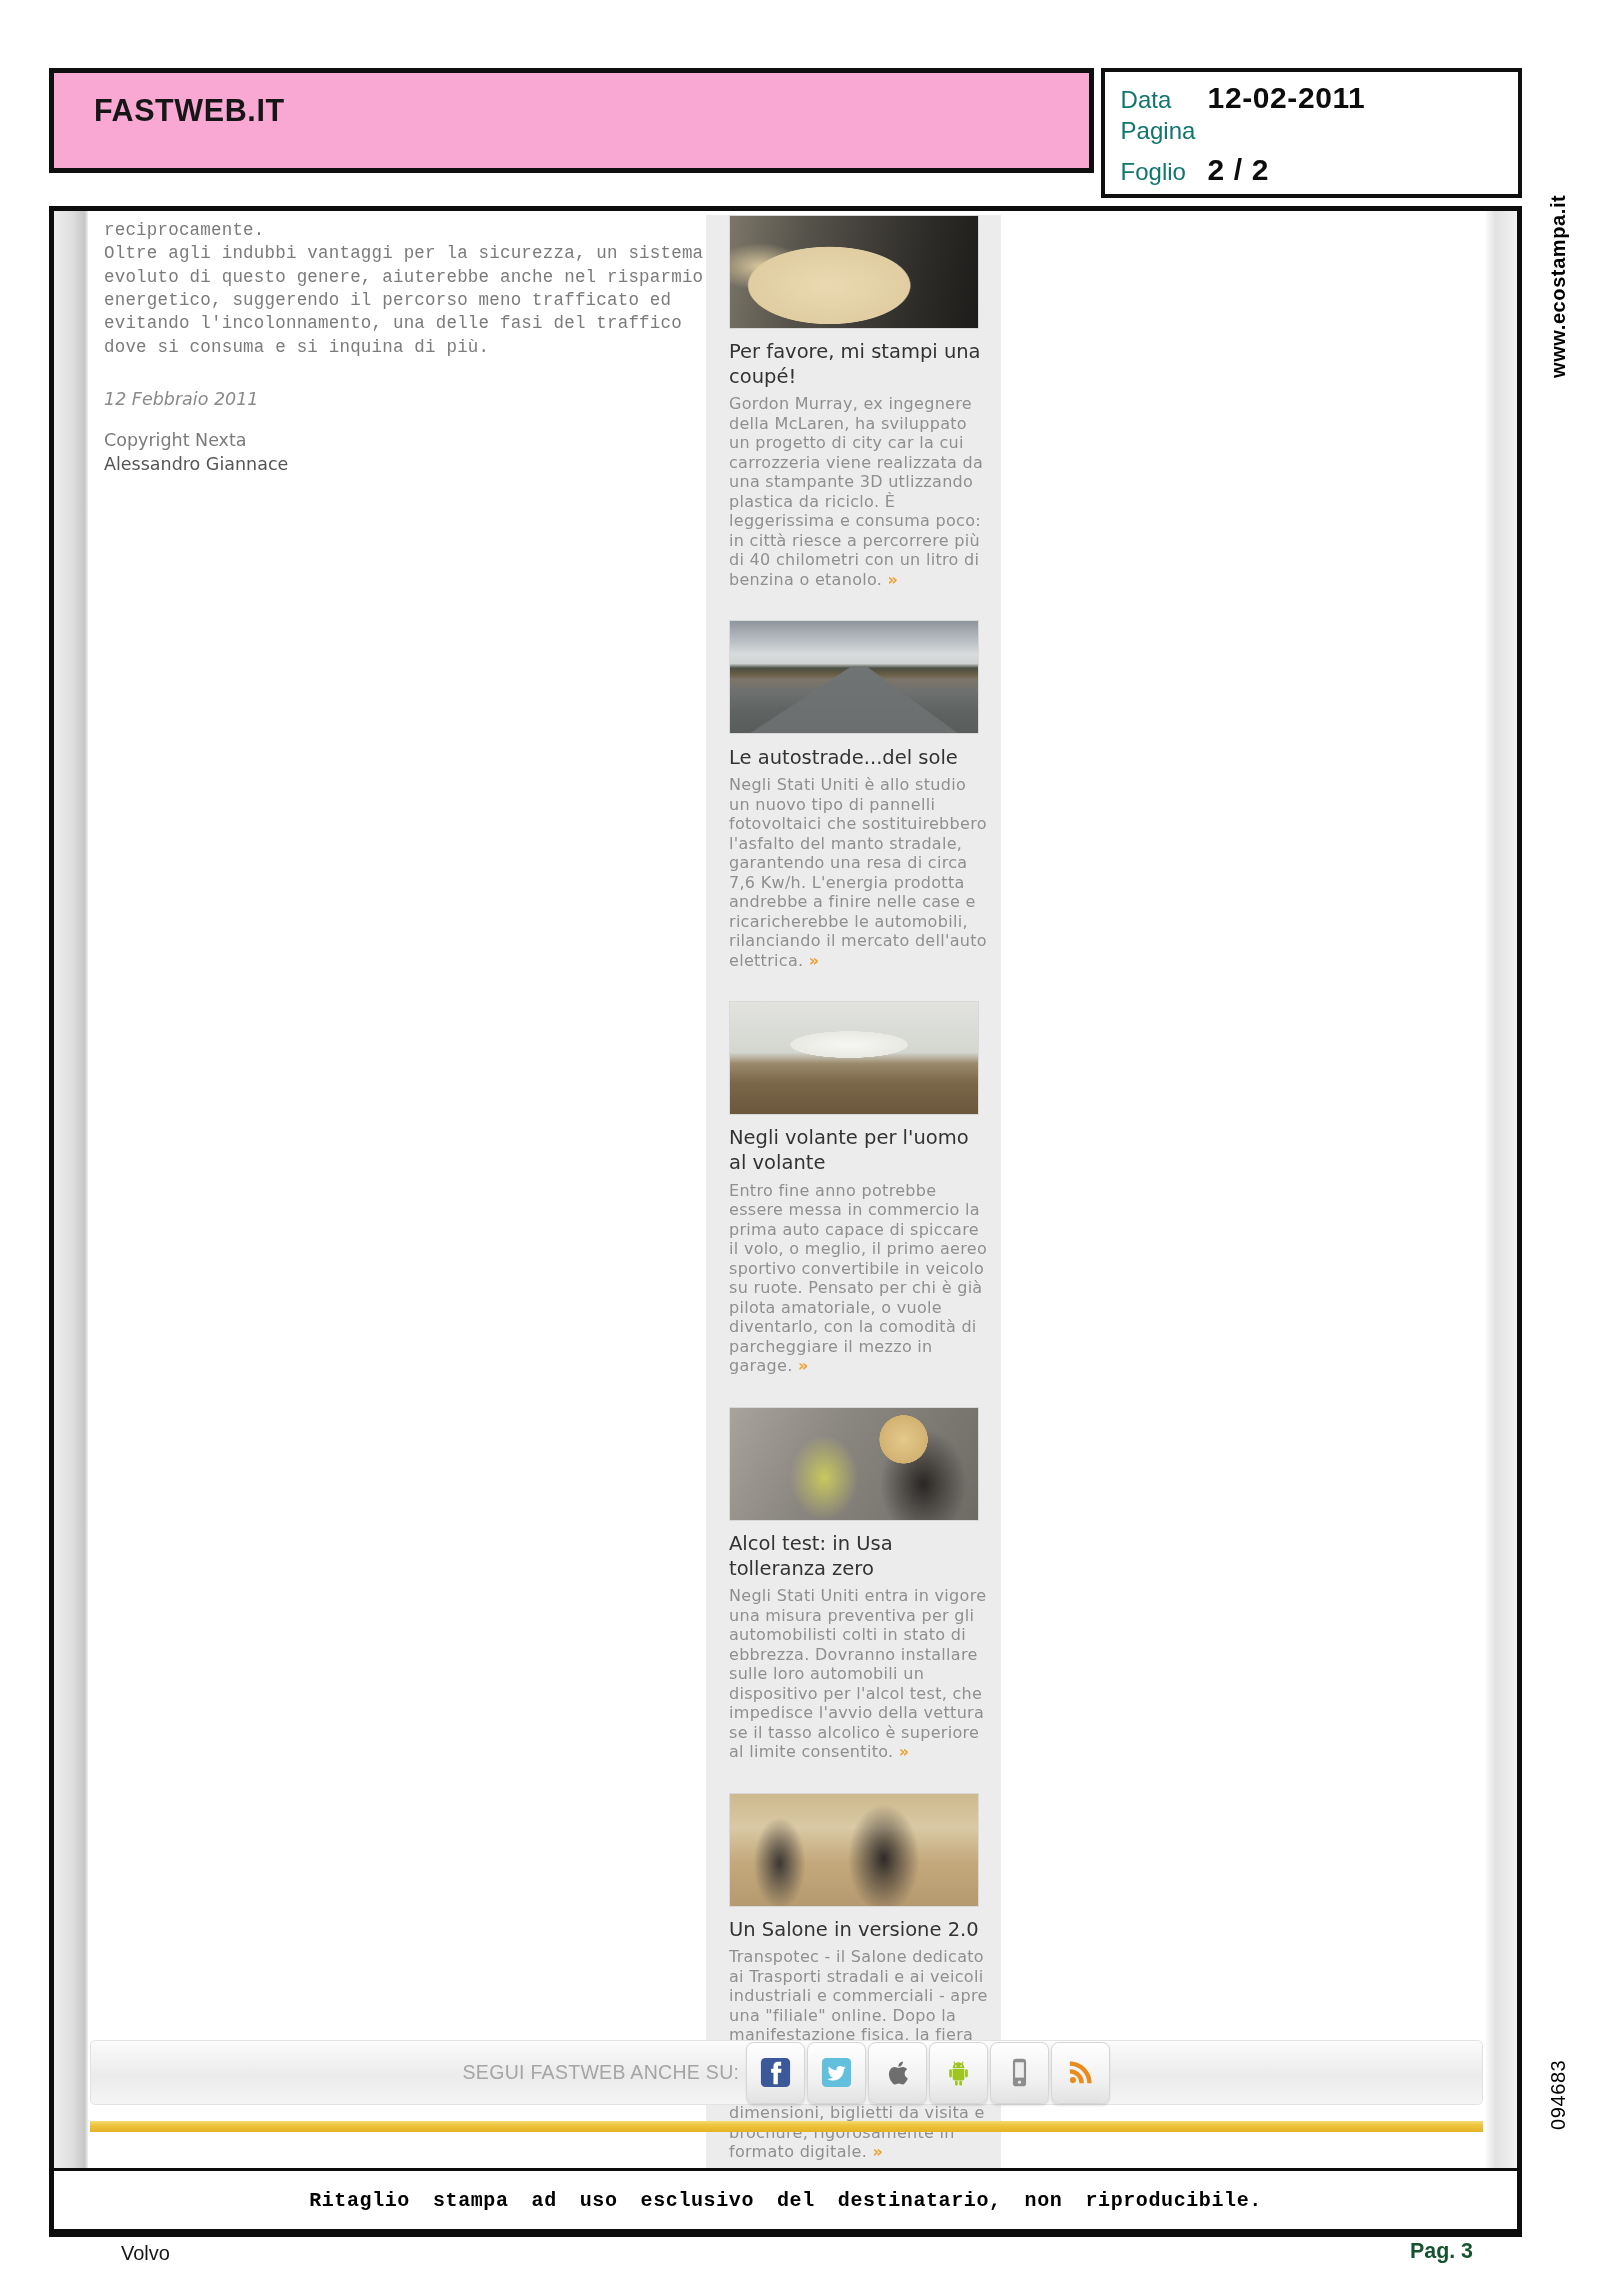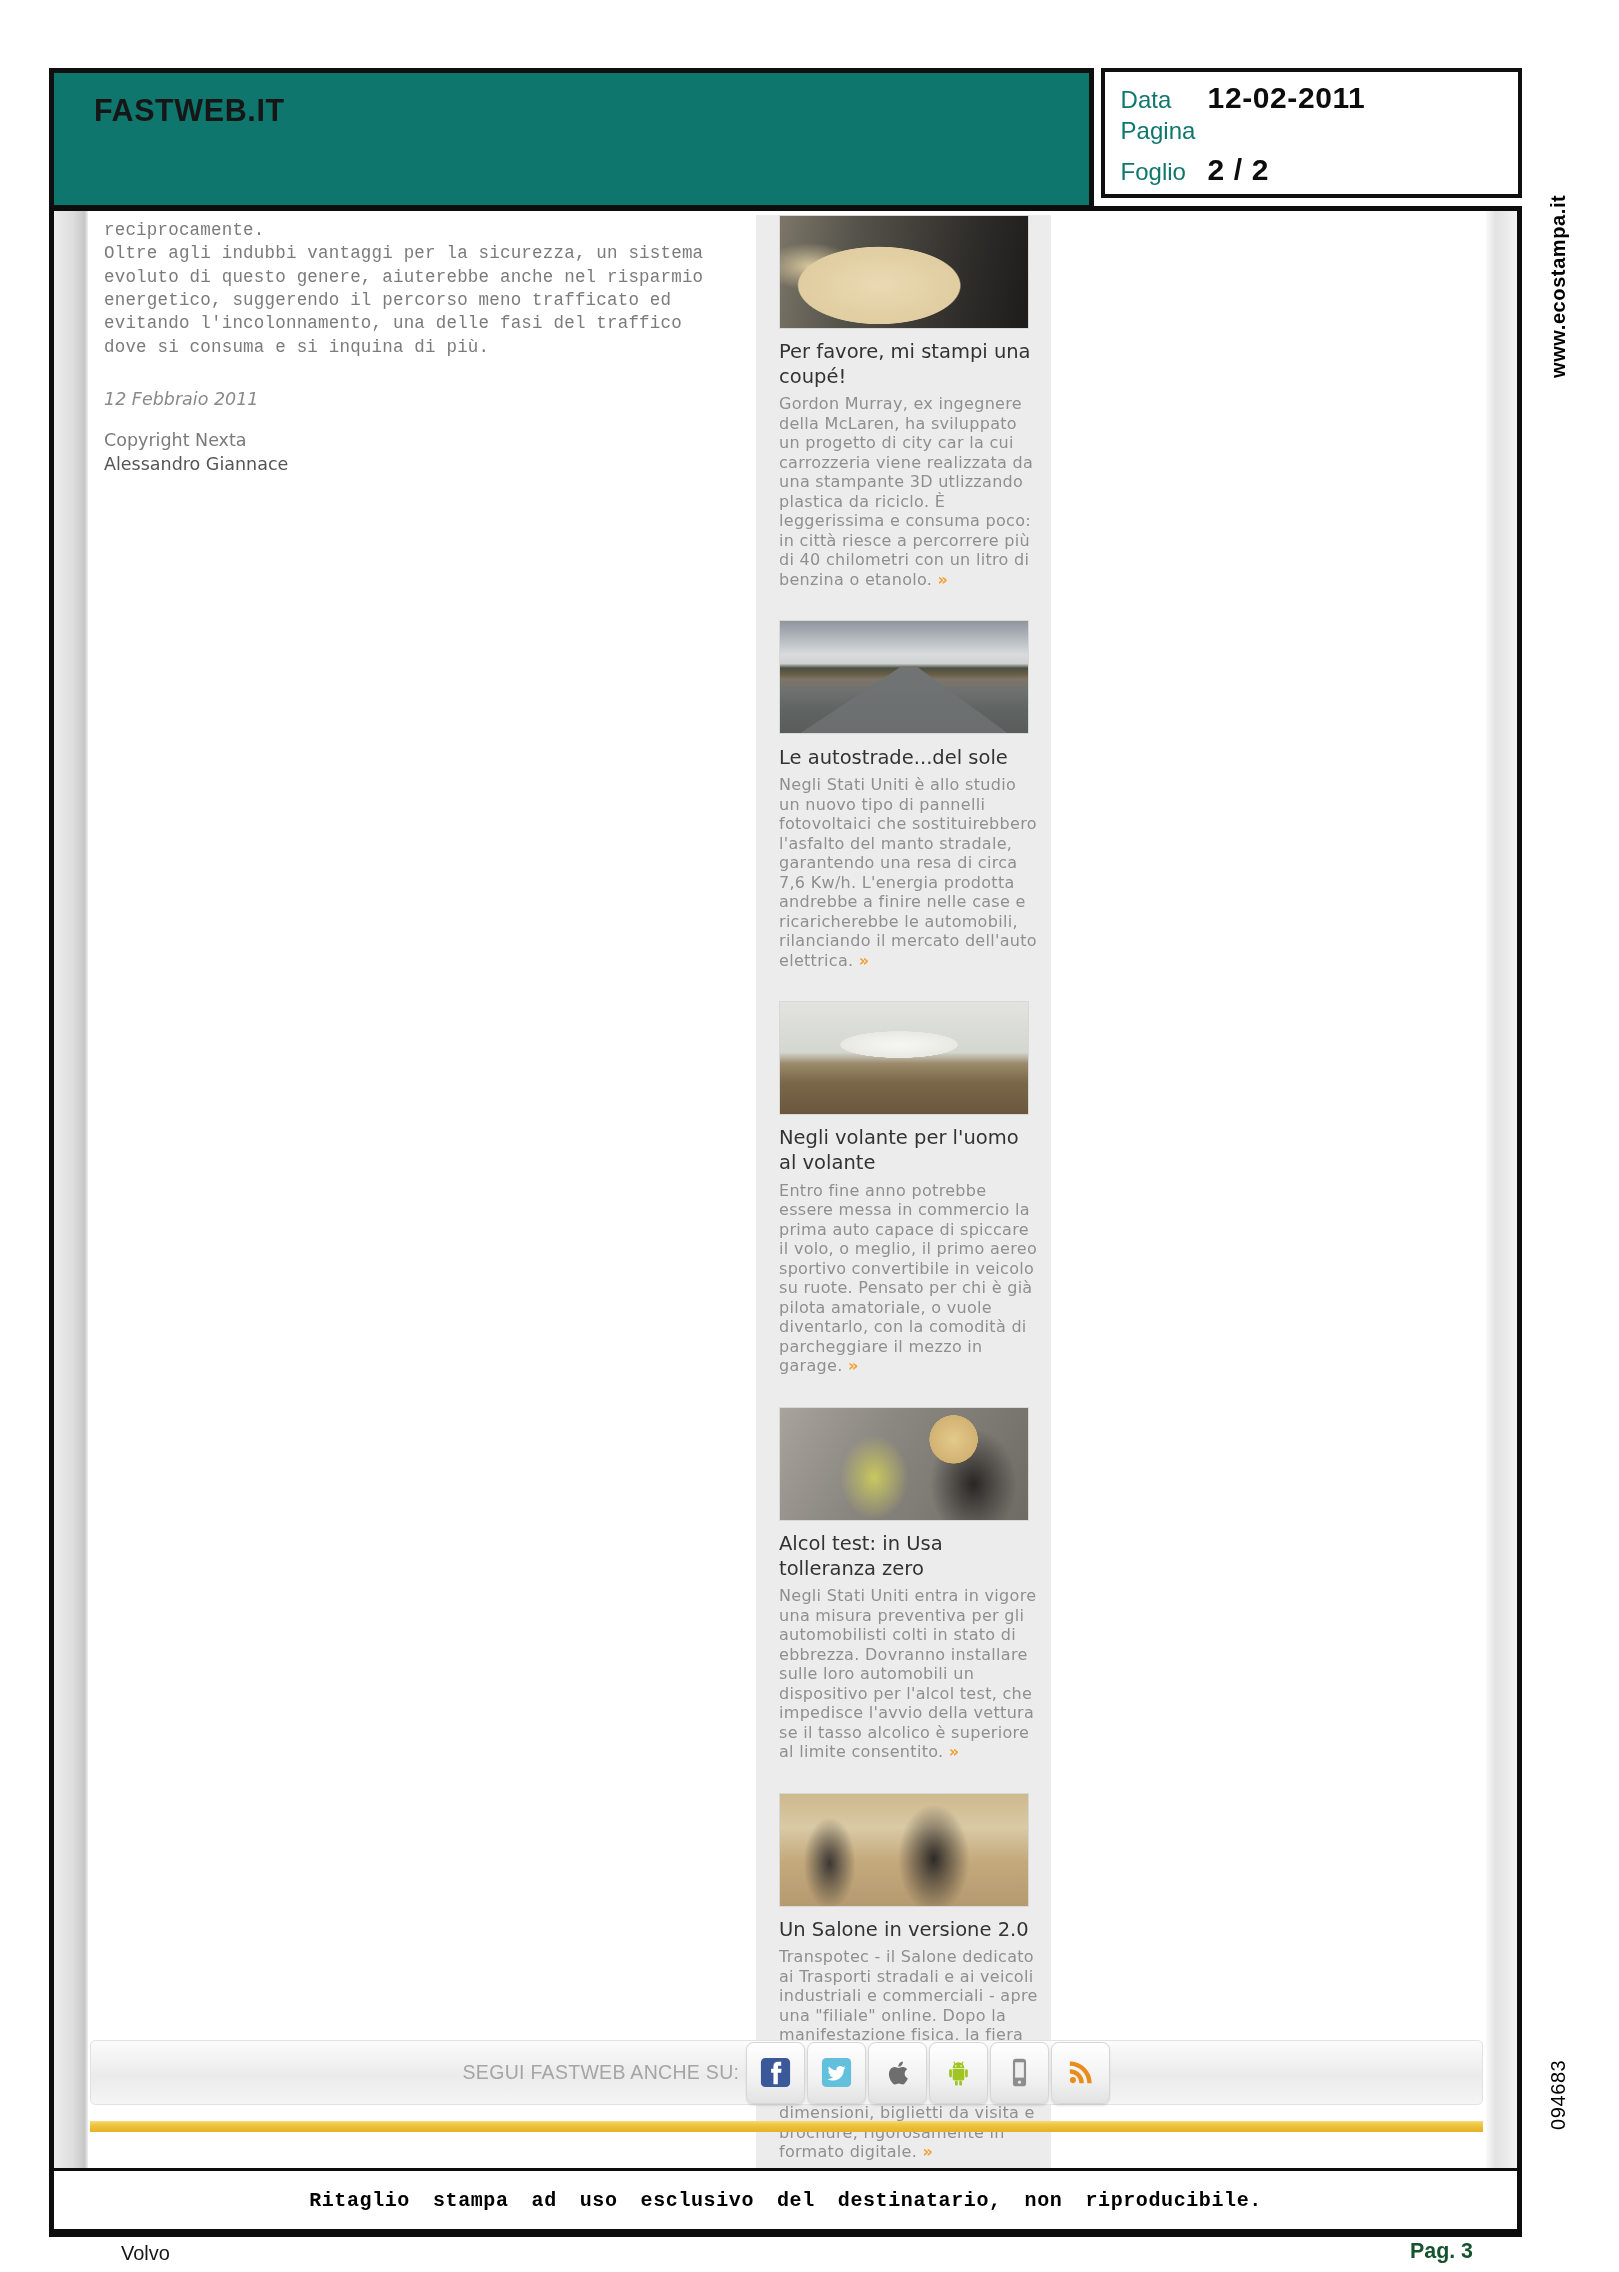--- a/index.html
+++ b/index.html
@@ -9,8 +9,8 @@
   }
   
   .header-box{
-    position:absolute;left:49px;top:68px;width:1045px;height:142px;
-    border:5.2px solid #0f0f0f;box-sizing:border-box;background:#0f766e;
+    position:absolute;left:49px;top:68px;width:1045px;height:105px;
+    border:5.2px solid #0f0f0f;box-sizing:border-box;background:#f9a8d4;
   }
   .source-name{
     position:absolute;left:40px;top:19.5px;font-size:30.5px;font-weight:600;

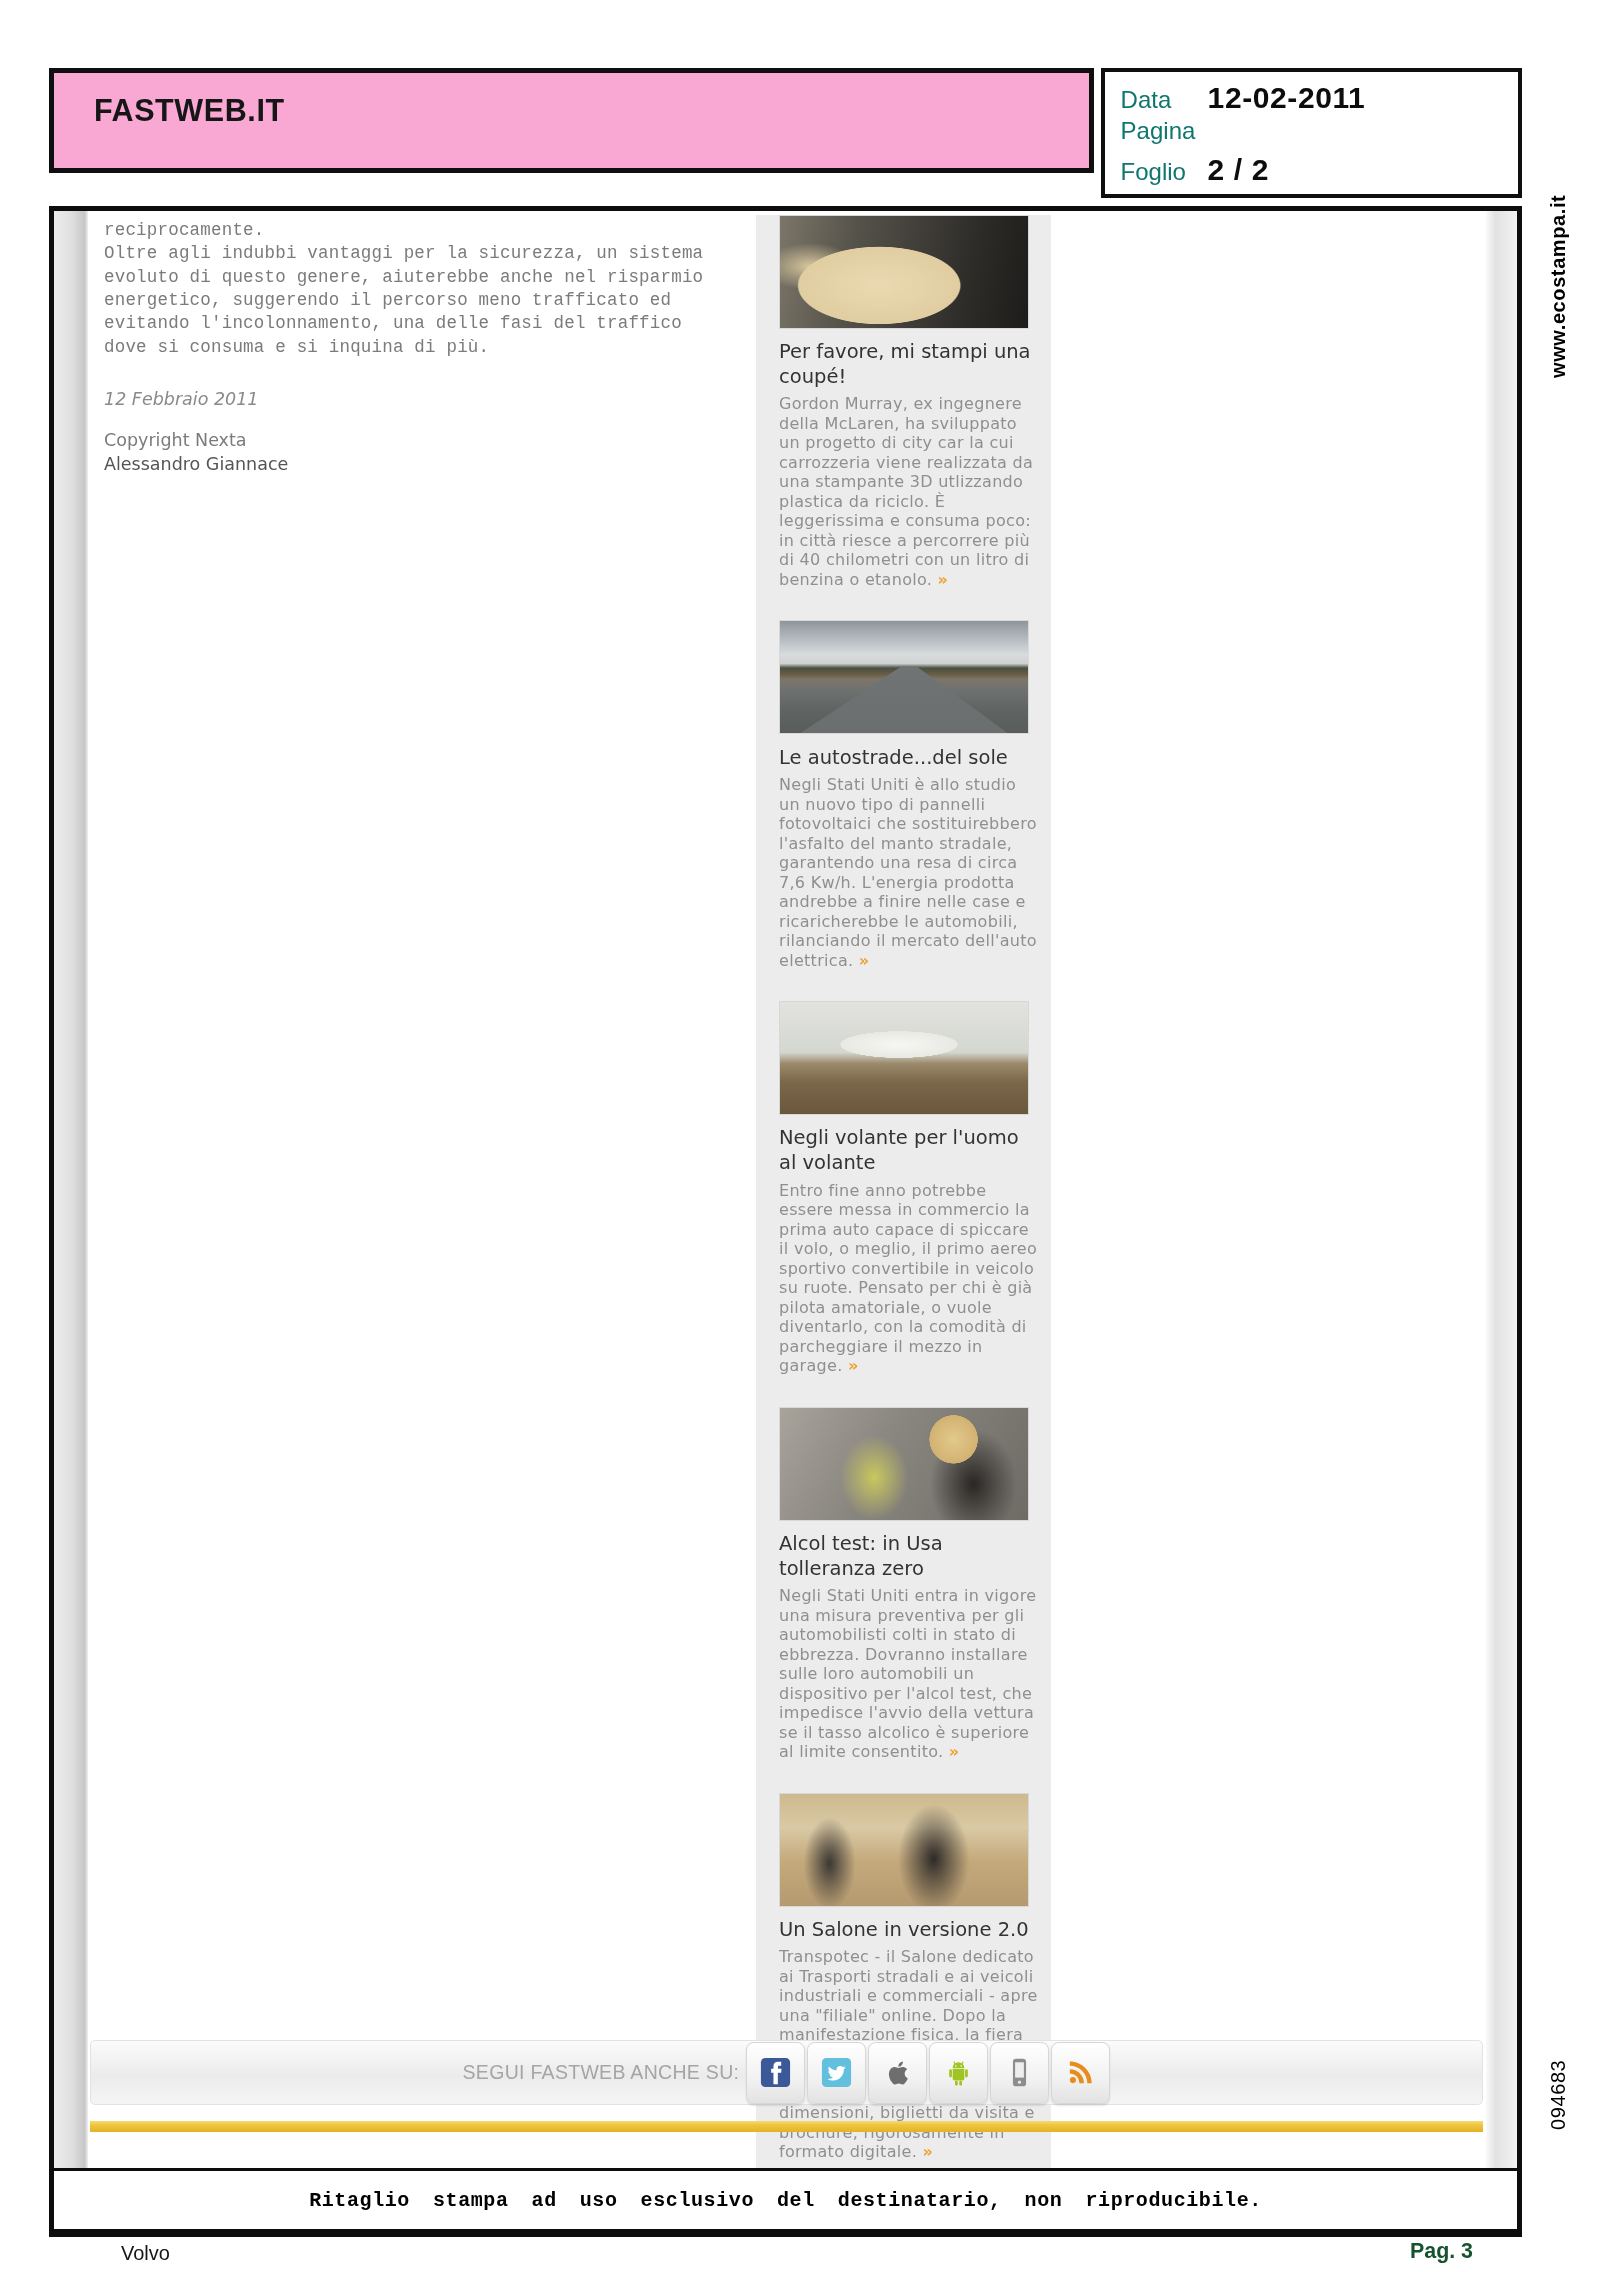--- a/index.html
+++ b/index.html
@@ -62,7 +62,7 @@
   }
   
   .sidebar{
-    position:absolute;left:702px;top:3.9px;width:295px;background:#ececec;
+    position:absolute;left:652px;top:3.9px;width:295px;background:#ececec;
     padding-bottom:2.6px;
   }
   .card{padding:0 11.7px 31px 23px;}

